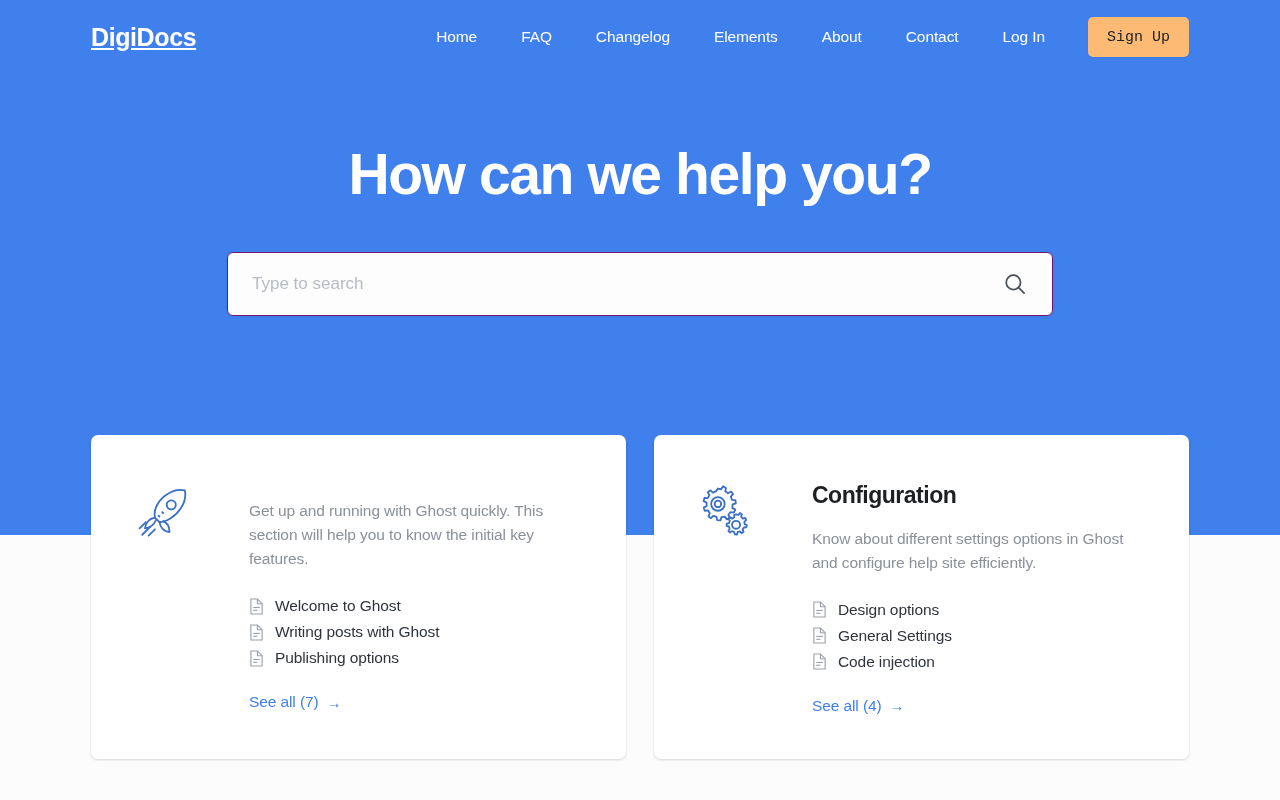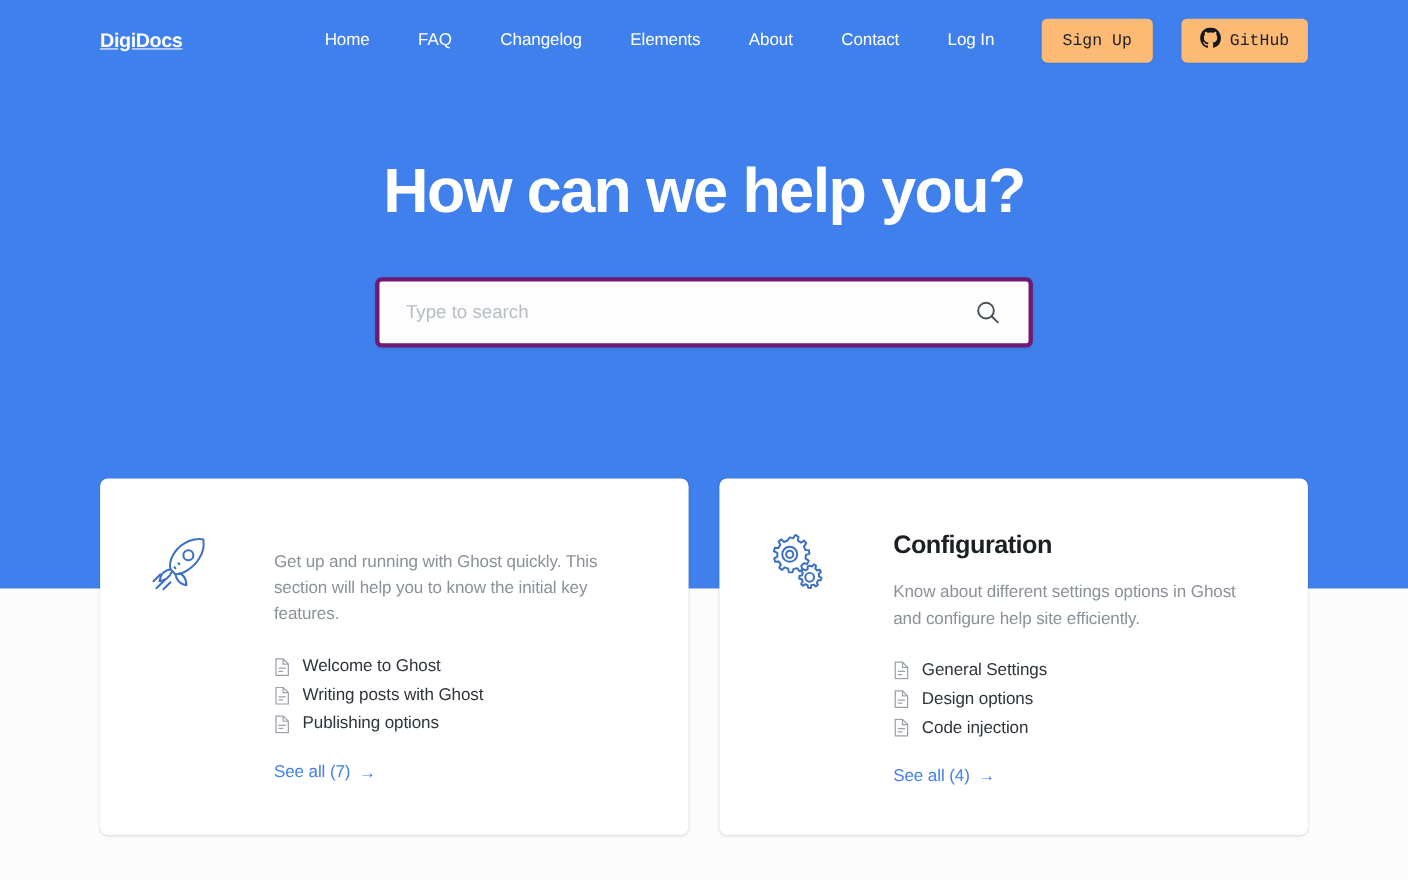--- a/index.html
+++ b/index.html
@@ -40,7 +40,7 @@
 
   #brand {
     color: #ffffff;
-    font-size: 18px;
+    font-size: 25px;
     font-weight: bold;
     letter-spacing: -0.4px;
     white-space: nowrap;

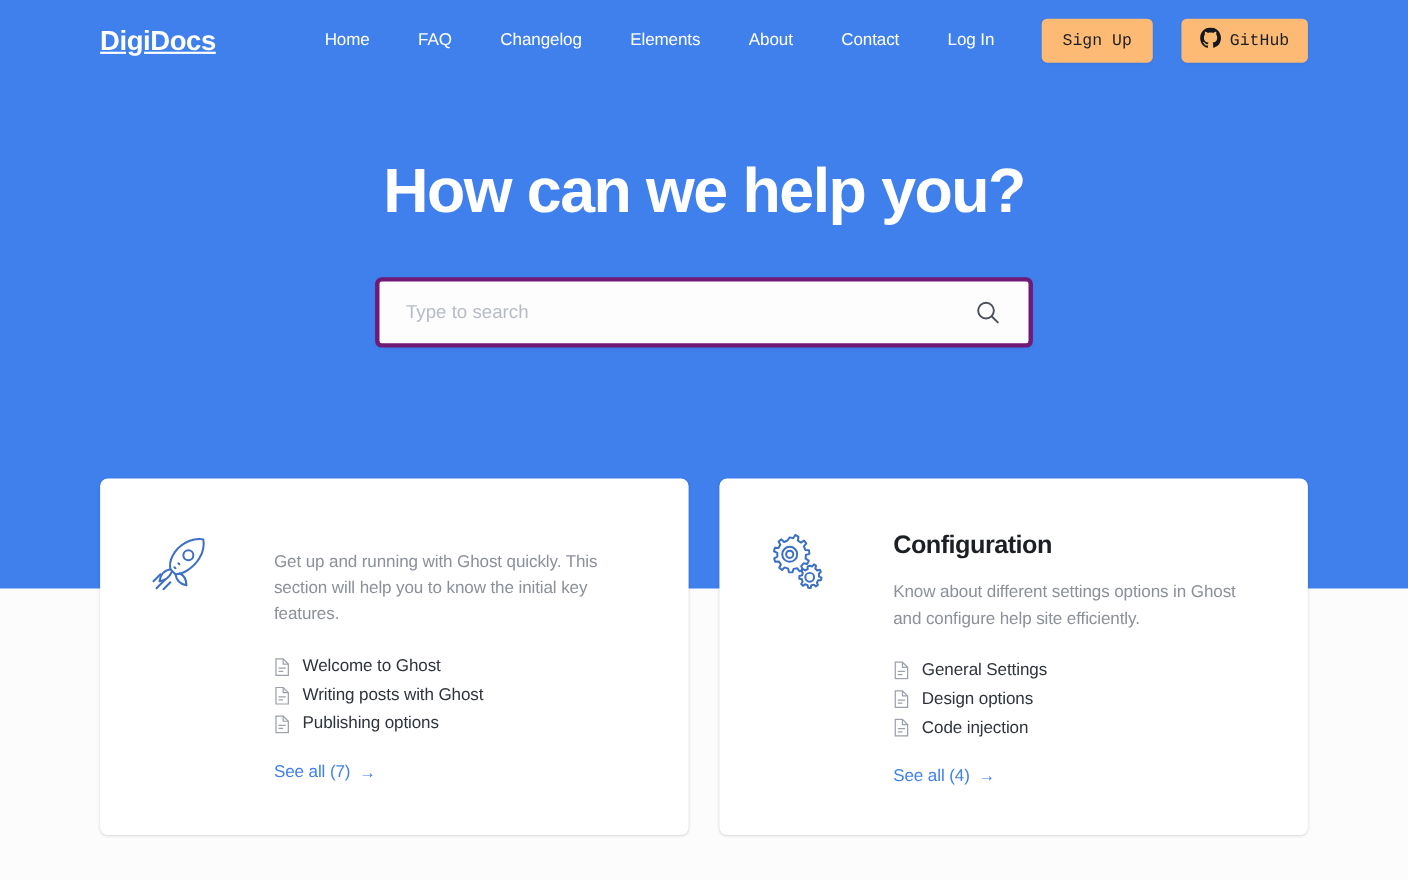--- a/index.html
+++ b/index.html
@@ -224,19 +224,6 @@
       <span>Sign Up</span>
     </button>
 
-    <button class="header-btn" id="github-button">
-      <span>
-        <svg width="19" height="19" viewBox="0 0 16 16" aria-hidden="true">
-          <path fill="#14171b" d="M8 0C3.58 0 0 3.58 0 8c0 3.54 2.29 6.53 5.47 7.59.4.07.55-.17.55-.38
-          0-.19-.01-.82-.01-1.49-2.01.37-2.53-.49-2.69-.94-.09-.23-.48-.94-.82-1.13-.28-.15-.68-.52-.01-.53.63-.01
-          1.08.58 1.23.82.72 1.21 1.87.87 2.33.66.07-.52.28-.87.51-1.07-1.78-.2-3.64-.89-3.64-3.95
-          0-.87.31-1.59.82-2.15-.08-.2-.36-1.02.08-2.12 0 0 .67-.21 2.2.82.64-.18 1.32-.27 2-.27s1.36.09
-          2 .27c1.53-1.04 2.2-.82 2.2-.82.44 1.1.16 1.92.08 2.12.51.56.82 1.27.82 2.15 0 3.07-1.87 3.75-3.65
-          3.95.29.25.54.73.54 1.48 0 1.07-.01 1.93-.01 2.2 0 .21.15.46.55.38A8.01 8.01 0 0 0 16 8c0-4.42-3.58-8-8-8z"></path>
-        </svg>
-      </span>
-      <span>GitHub</span>
-    </button>
   </nav>
 </header>
 

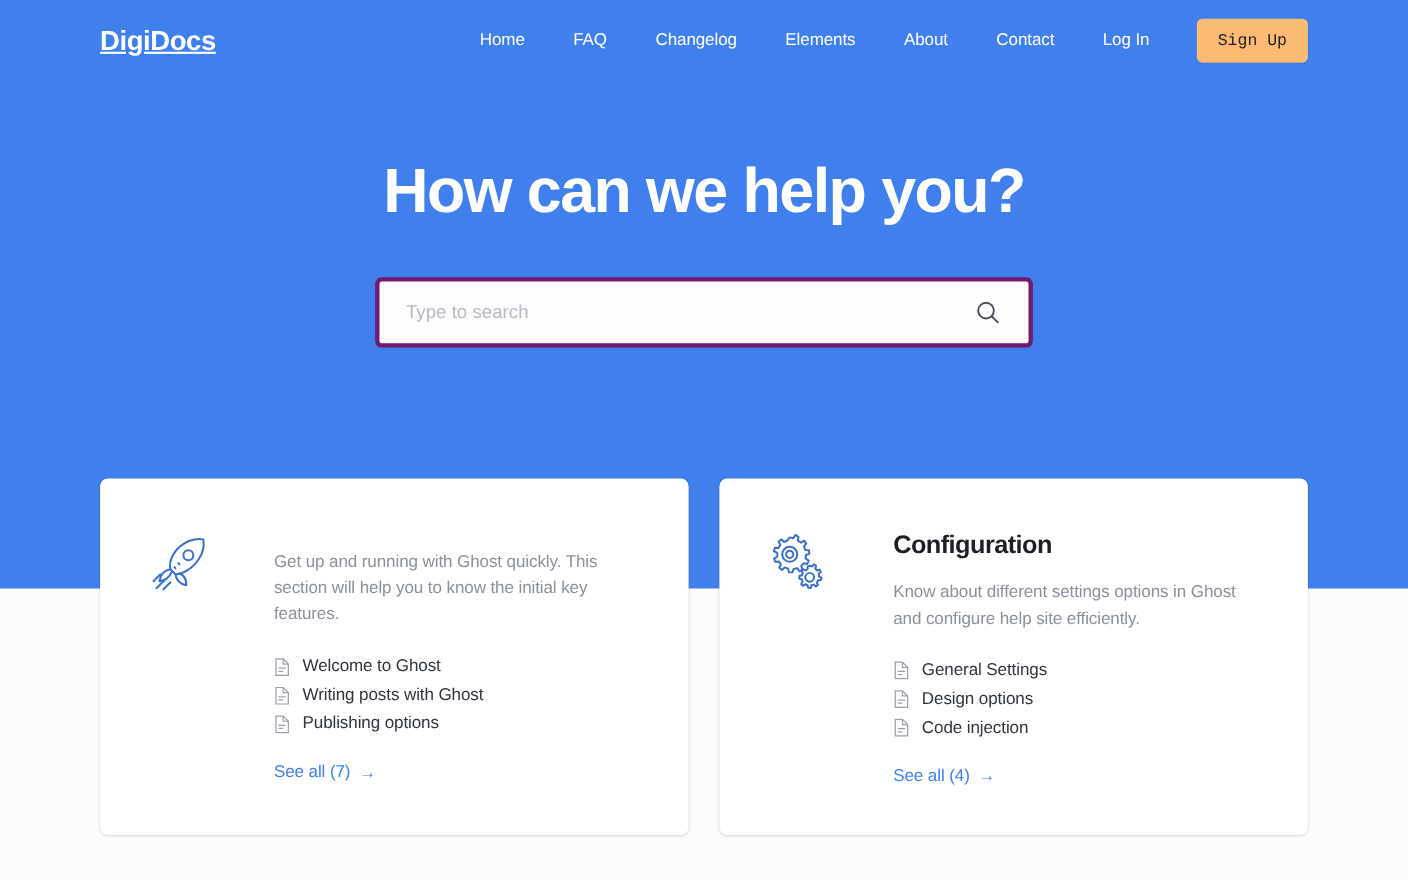--- a/index.html
+++ b/index.html
@@ -102,10 +102,10 @@
 
   #search-wrap {
     margin: 44px auto 0;
-    width: 598px;
+    width: 826px;
     height: 64px;
     background: #fdfdfe;
-    border: 4px solid #701a75;
+    border: 1px solid #701a75;
     border-radius: 6px;
     display: flex;
     align-items: center;

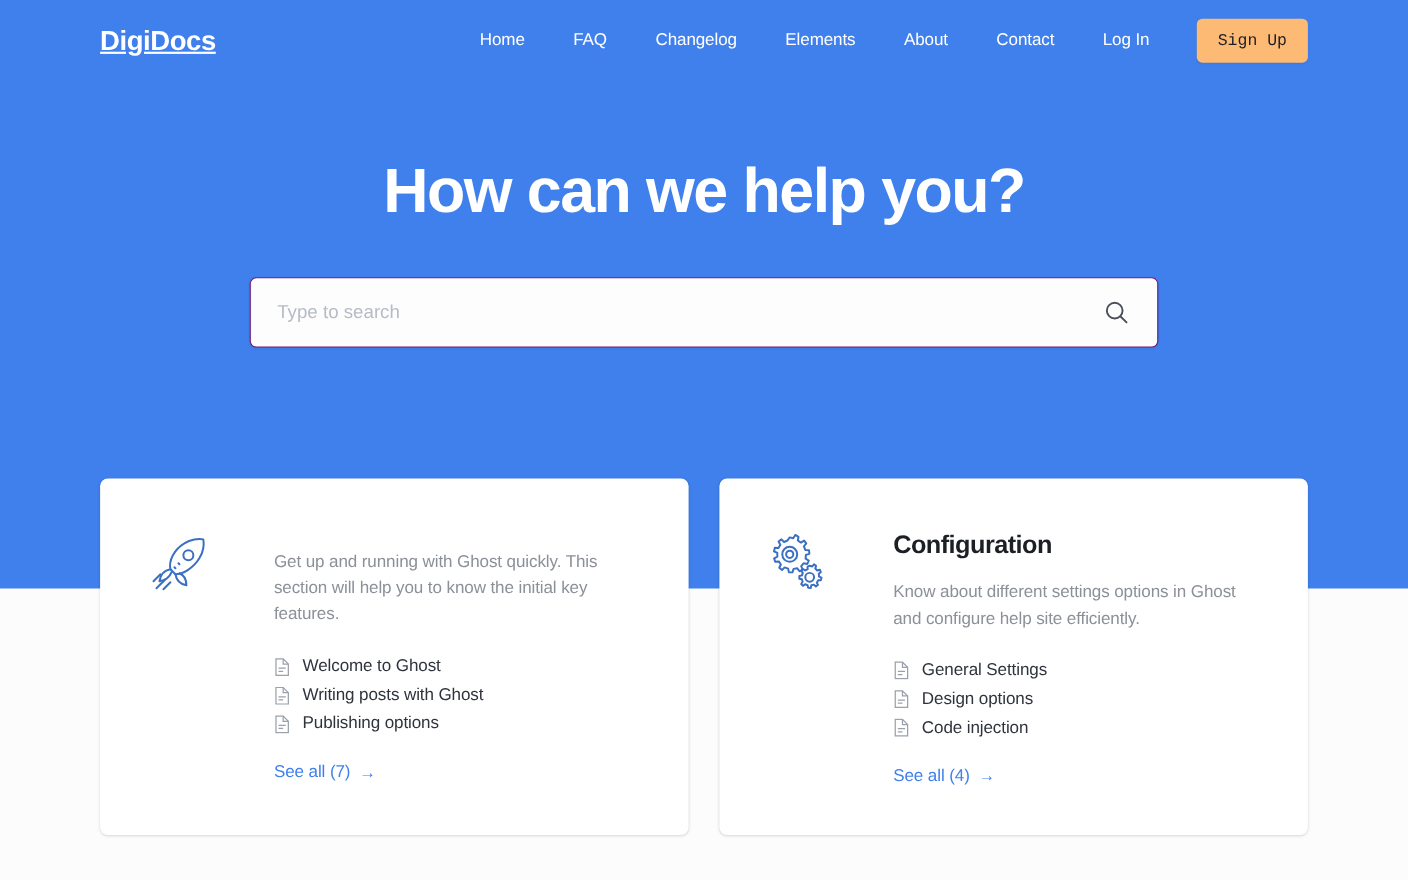--- a/index.html
+++ b/index.html
@@ -337,18 +337,18 @@
               <line x1="4.5" y1="13" x2="9" y2="13"></line>
             </svg>
           </span>
+          <span>Design options</span>
+        </li>
+        <li>
+          <span class="file-icon">
+            <svg width="15" height="17" viewBox="0 0 16 18" fill="none" stroke="#9aa1ab" stroke-width="1.2">
+              <path d="M2 1h7l5 5v11H2z"></path>
+                <path d="M9 1v5h5"></path>
+              <line x1="4.5" y1="10" x2="11.5" y2="10"></line>
+              <line x1="4.5" y1="13" x2="9" y2="13"></line>
+            </svg>
+          </span>
           <span>General Settings</span>
-        </li>
-        <li>
-          <span class="file-icon">
-            <svg width="15" height="17" viewBox="0 0 16 18" fill="none" stroke="#9aa1ab" stroke-width="1.2">
-              <path d="M2 1h7l5 5v11H2z"></path>
-                <path d="M9 1v5h5"></path>
-              <line x1="4.5" y1="10" x2="11.5" y2="10"></line>
-              <line x1="4.5" y1="13" x2="9" y2="13"></line>
-            </svg>
-          </span>
-          <span>Design options</span>
         </li>
         <li>
           <span class="file-icon">

